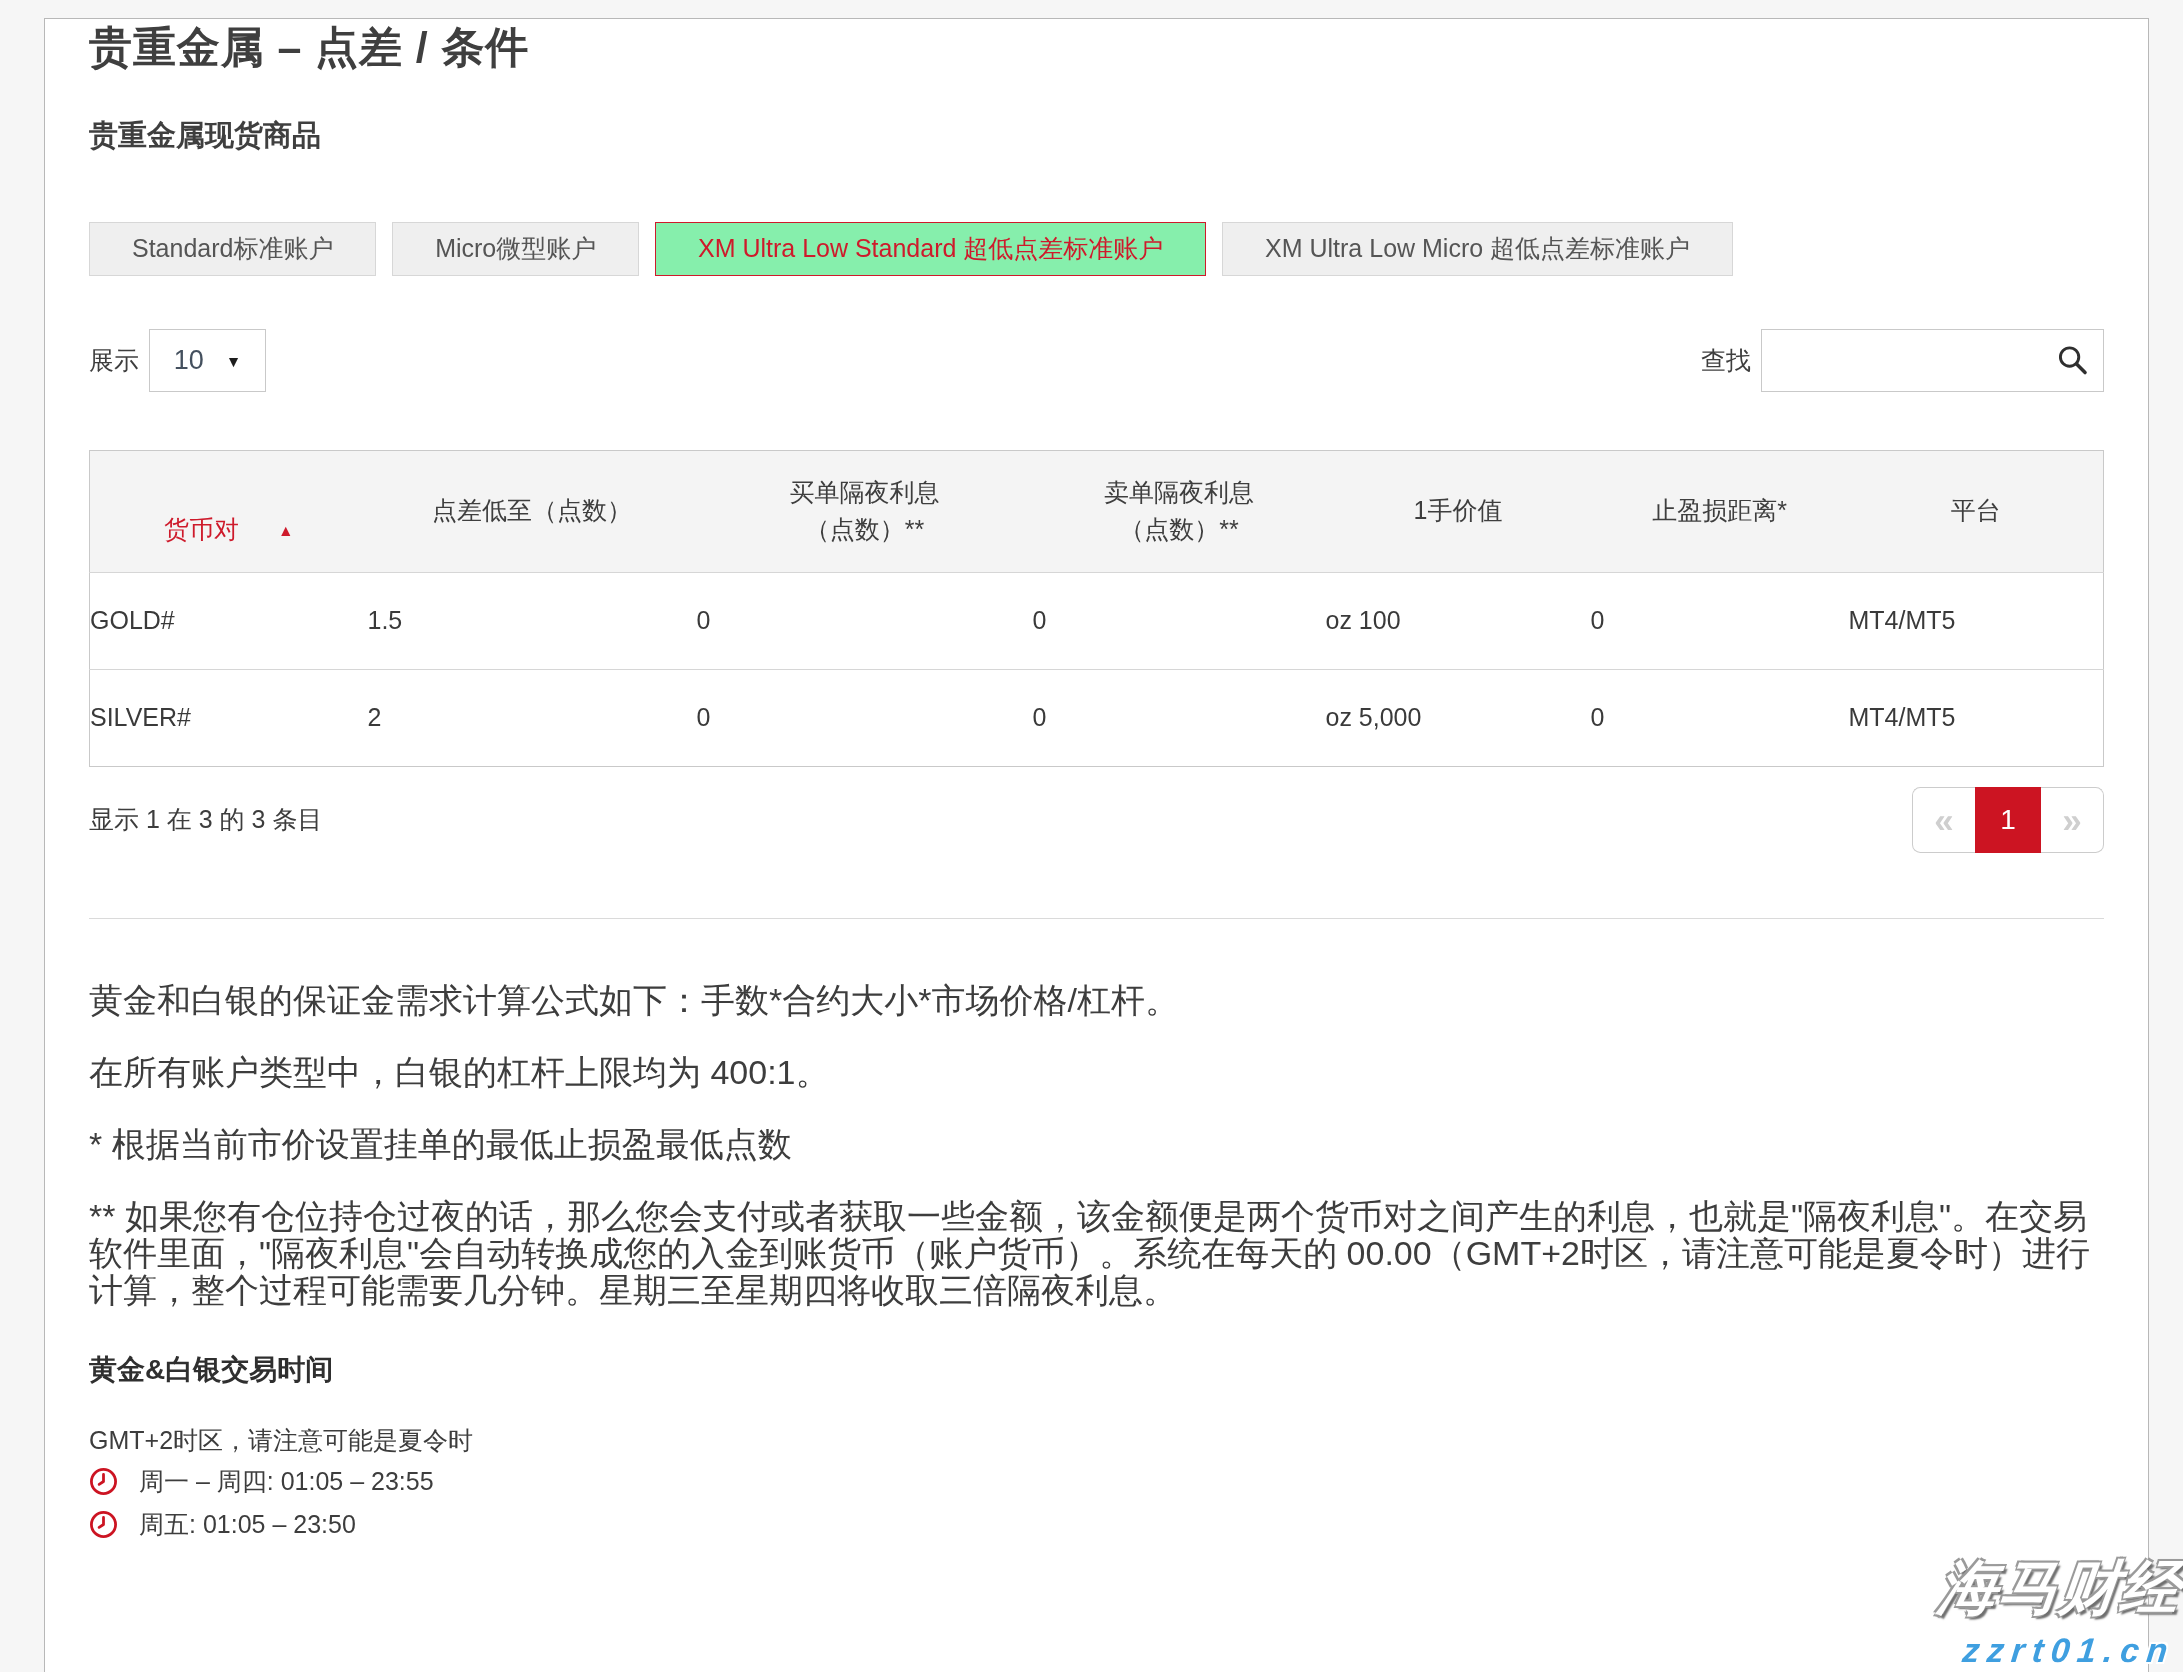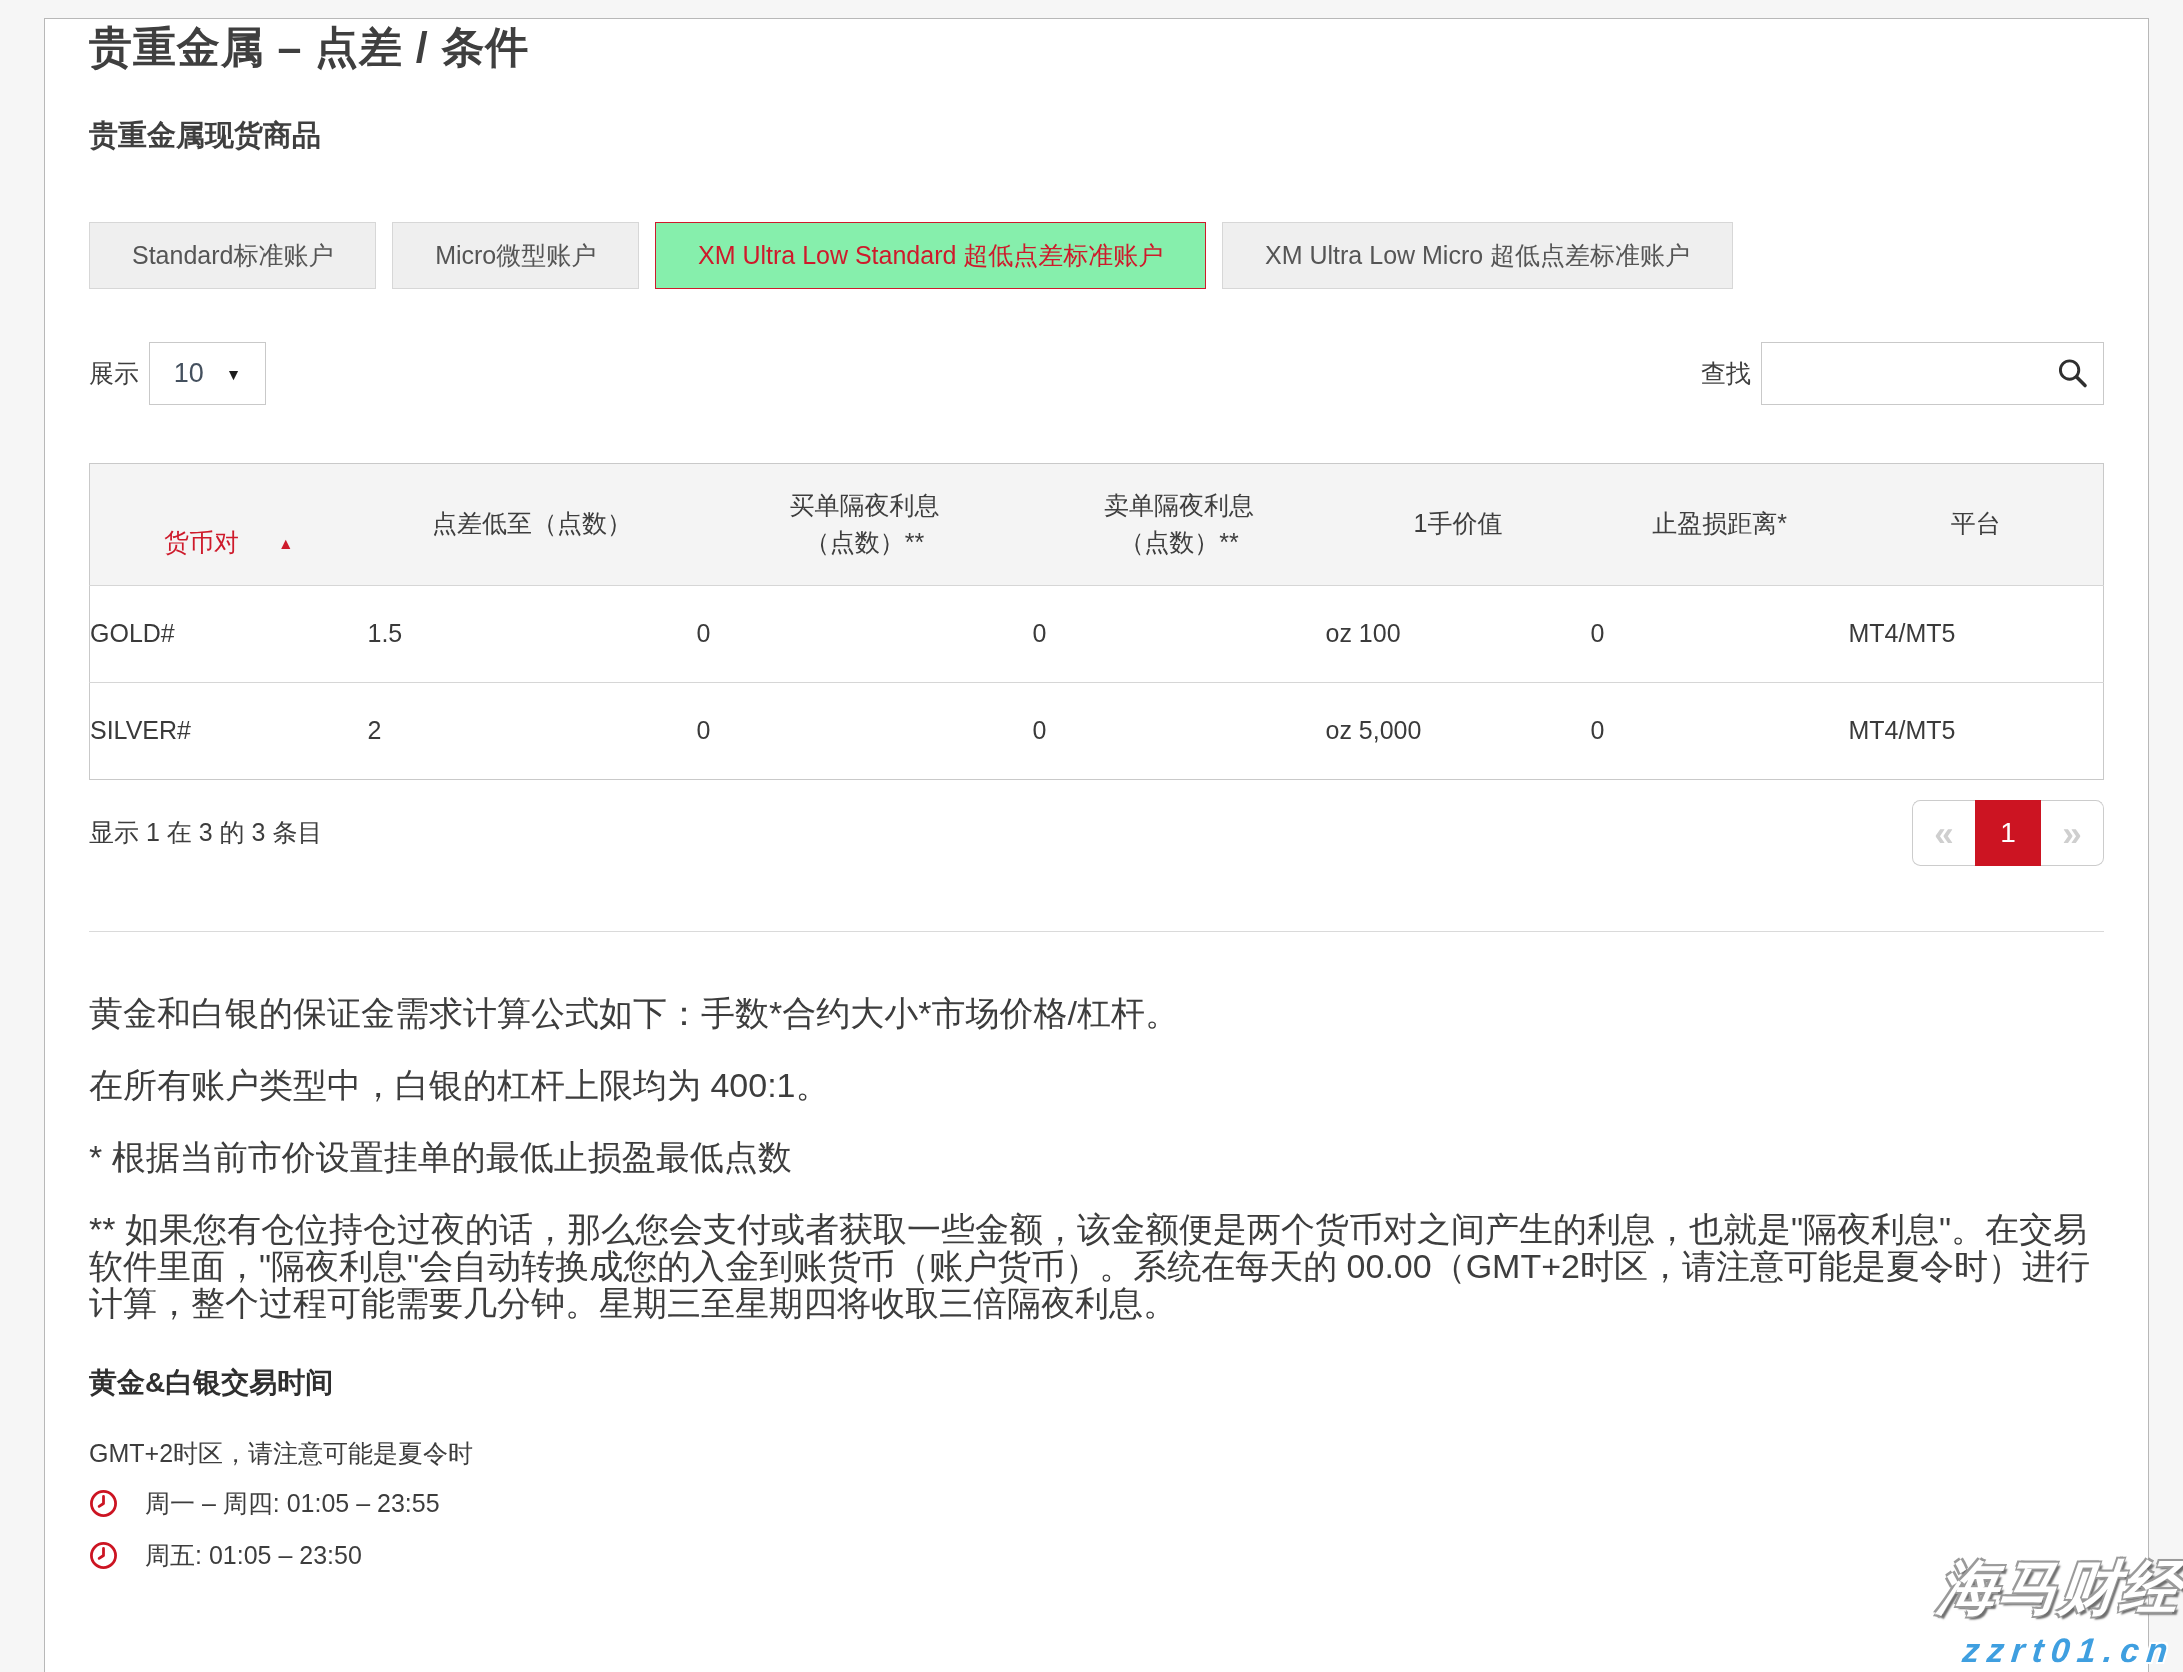--- a/index.html
+++ b/index.html
@@ -27,7 +27,7 @@
   
   .tabs{ margin-top:66px; display:flex; gap:15.7px; }
   .tab{
-    height:67px; padding:0 42px;
+    height:54px; padding:0 42px;
     display:flex; align-items:center; justify-content:center;
     background:#efefef; border:1.8px solid #d7d7d7;
     font-size:25px; color:#555; cursor:pointer; white-space:nowrap;

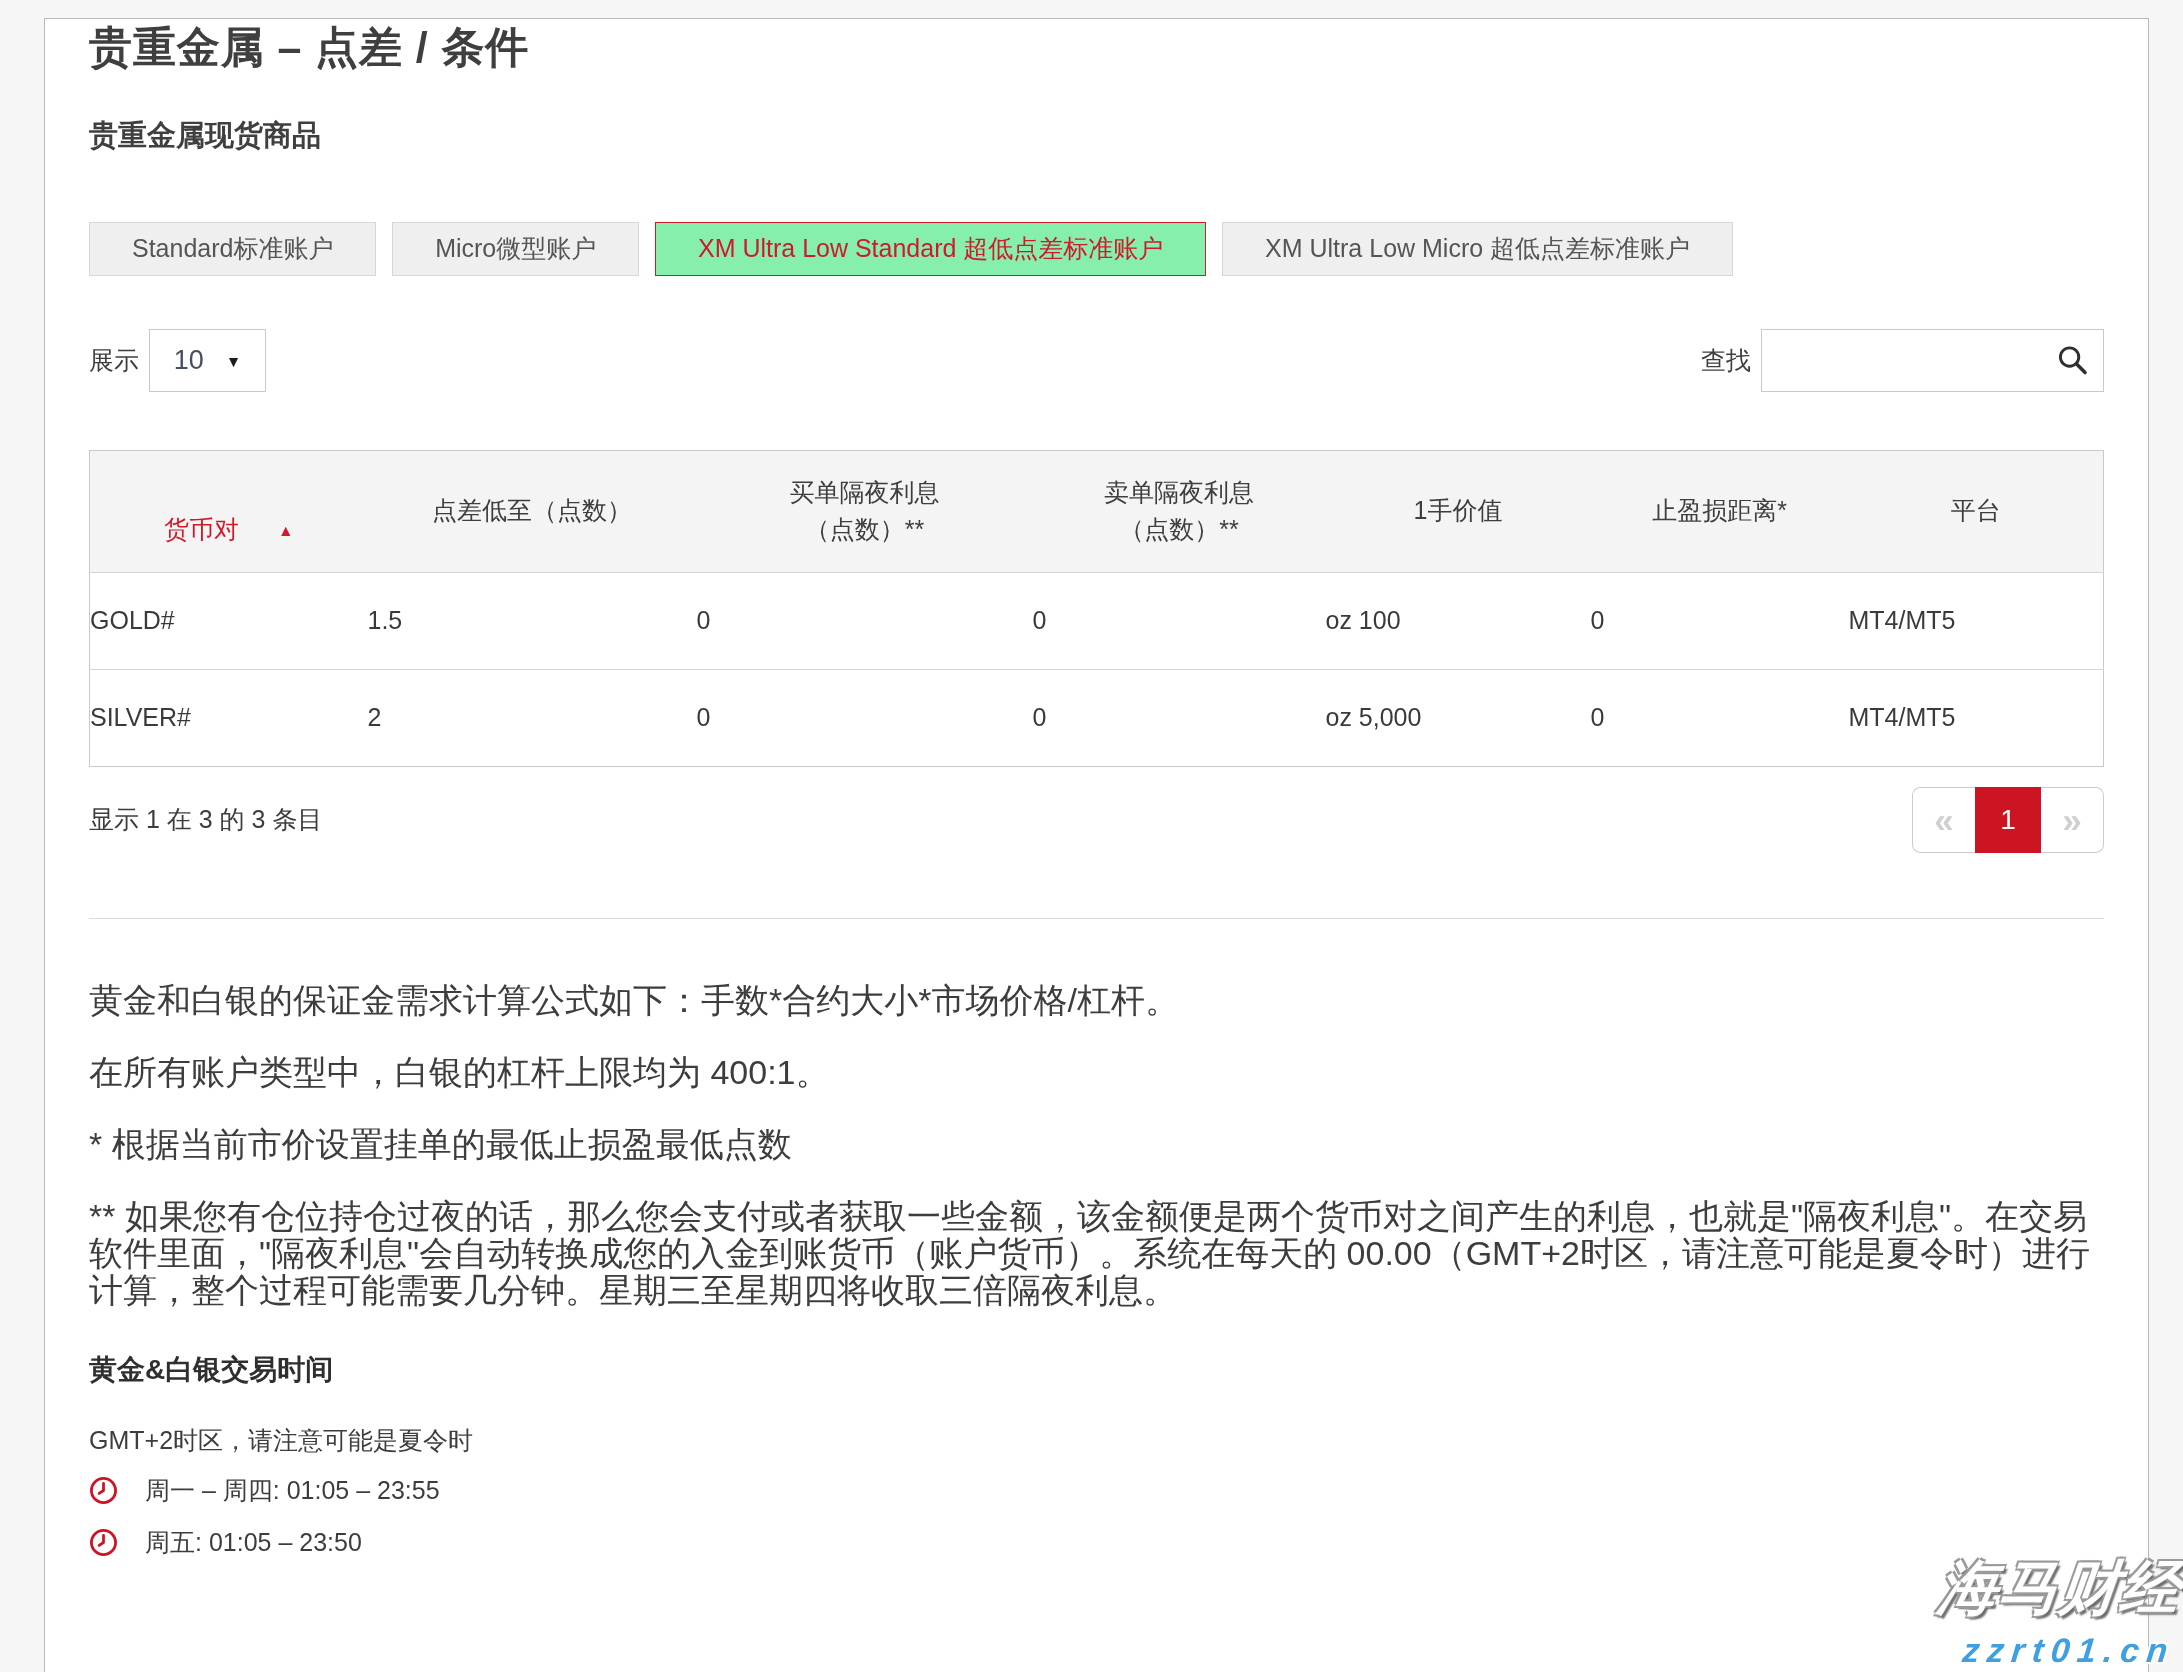--- a/index.html
+++ b/index.html
@@ -109,7 +109,7 @@
   }
   .tz-note{ margin-top:35px; font-size:25px; color:#3d3d3d; }
   .sched-line{
-    margin-top:15px; display:flex; align-items:center; gap:27px;
+    margin-top:6px; display:flex; align-items:center; gap:21px;
     font-size:25px; color:#3d3d3d; line-height:37px;
   }
   

